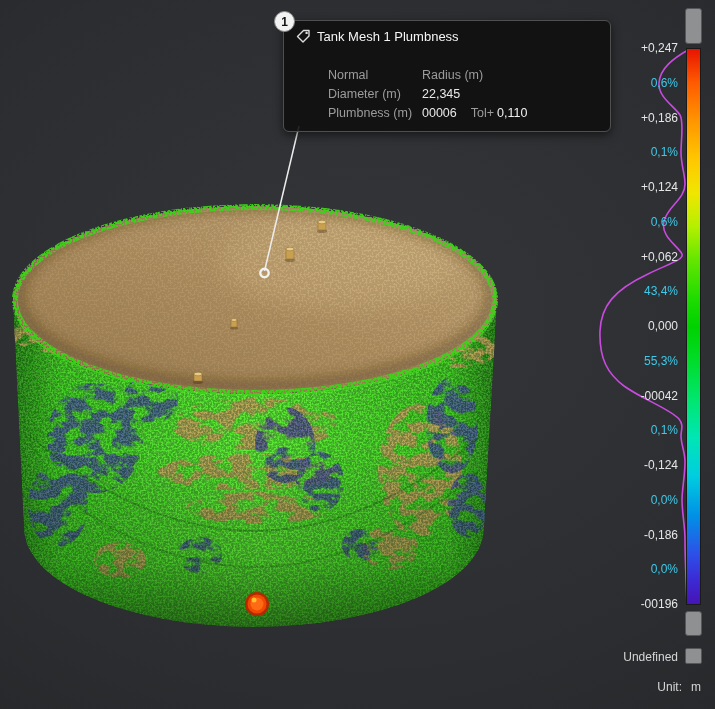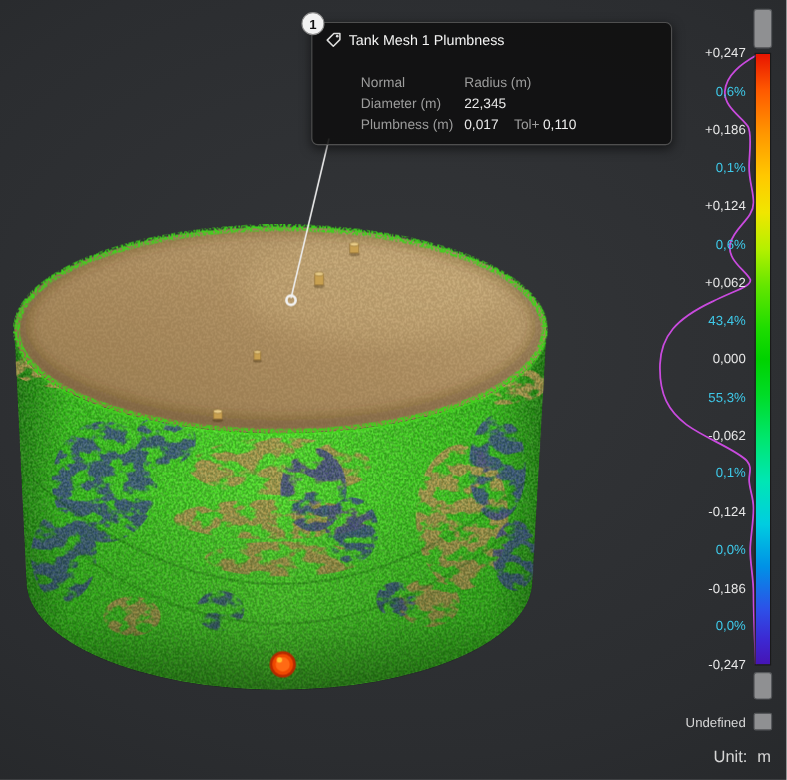--- a/index.html
+++ b/index.html
@@ -240,7 +240,7 @@
 
     <div class="lab">Plumbness (m)</div>
     <div>
-      <span>0,017</span><span class="k tolgap">Tol+</span><span class="v">0,110</span>
+      <span>00006</span><span class="k tolgap">Tol+</span><span class="v">0,110</span>
     </div>
   </div>
 </div>

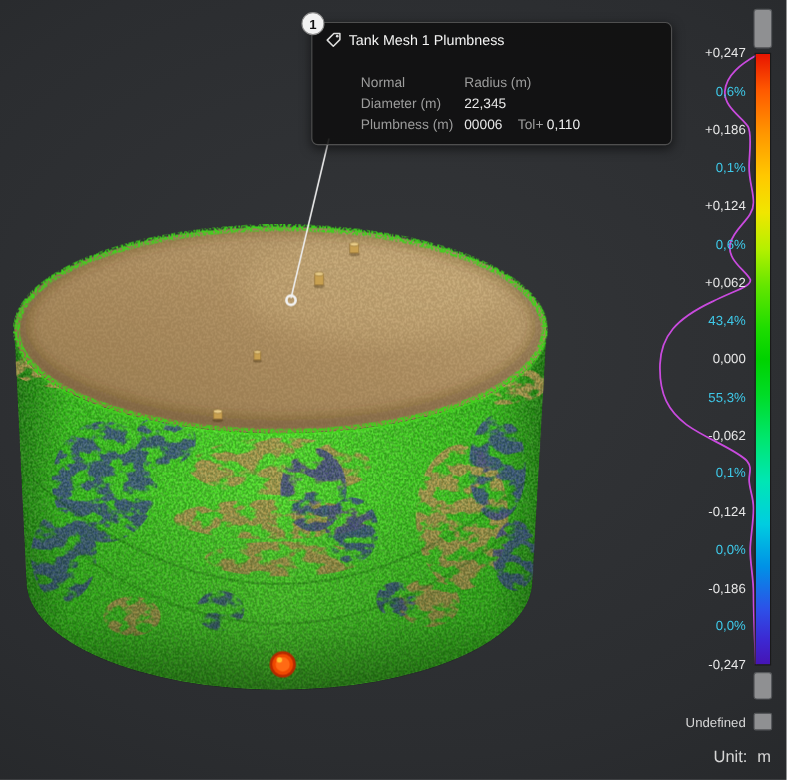--- a/index.html
+++ b/index.html
@@ -260,7 +260,7 @@
   <div class="pct">43,4%</div>
   <div class="tick">0,000</div>
   <div class="pct">55,3%</div>
-  <div class="tick">-0,062</div>
+  <div class="tick">-00042</div>
   <div class="pct">0,1%</div>
   <div class="tick">-0,124</div>
   <div class="pct">0,0%</div>

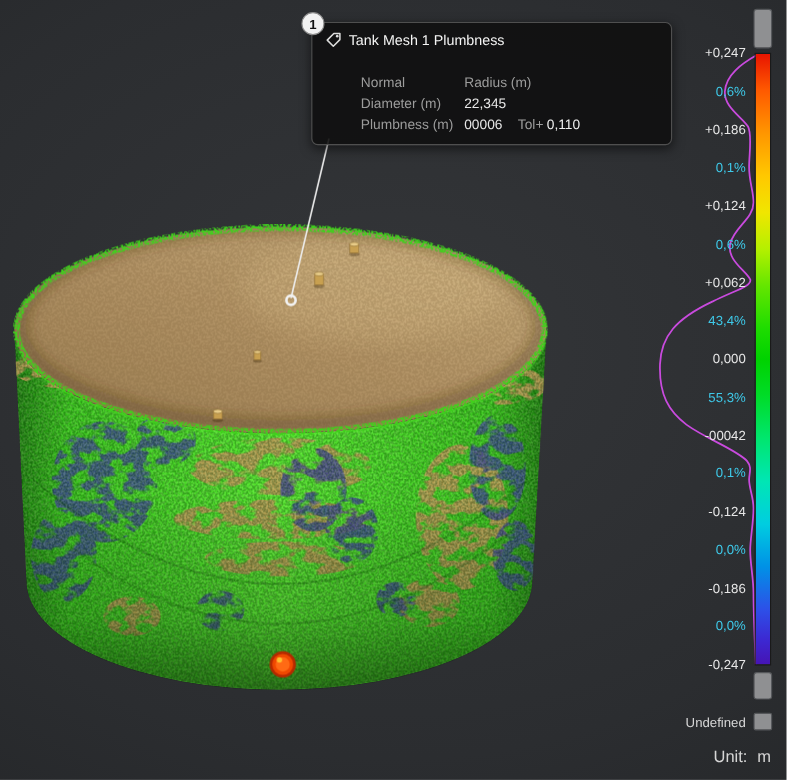--- a/index.html
+++ b/index.html
@@ -266,7 +266,7 @@
   <div class="pct">0,0%</div>
   <div class="tick">-0,186</div>
   <div class="pct">0,0%</div>
-  <div class="tick">-0,247</div>
+  <div class="tick">-00196</div>
 </div>
 
 <div class="undef-label">Undefined</div>

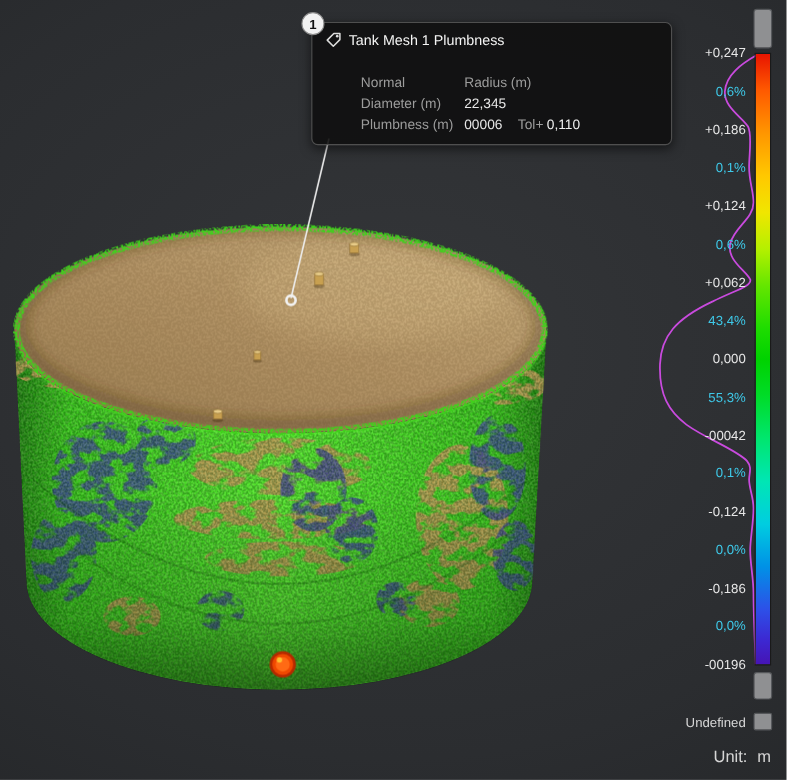--- a/index.html
+++ b/index.html
@@ -56,7 +56,7 @@
   .pct{color:#3ec9e9;}
   .undef-swatch{position:absolute;left:685px;top:648px;width:17px;height:16px;background:#8f9092;border:1px solid #55575a;border-radius:2px;box-sizing:border-box;z-index:10;}
   .undef-label{position:absolute;right:37px;top:650px;font-size:12px;color:#d6d6d6;z-index:12;text-align:right;}
-  .unit-line{position:absolute;right:14px;top:680px;font-size:15px;color:#d6d6d6;z-index:12;}
+  .unit-line{position:absolute;right:14px;top:680px;font-size:12px;color:#d6d6d6;z-index:12;}
   .unit-line .uv{margin-left:9px;}
 </style>
 </head>

